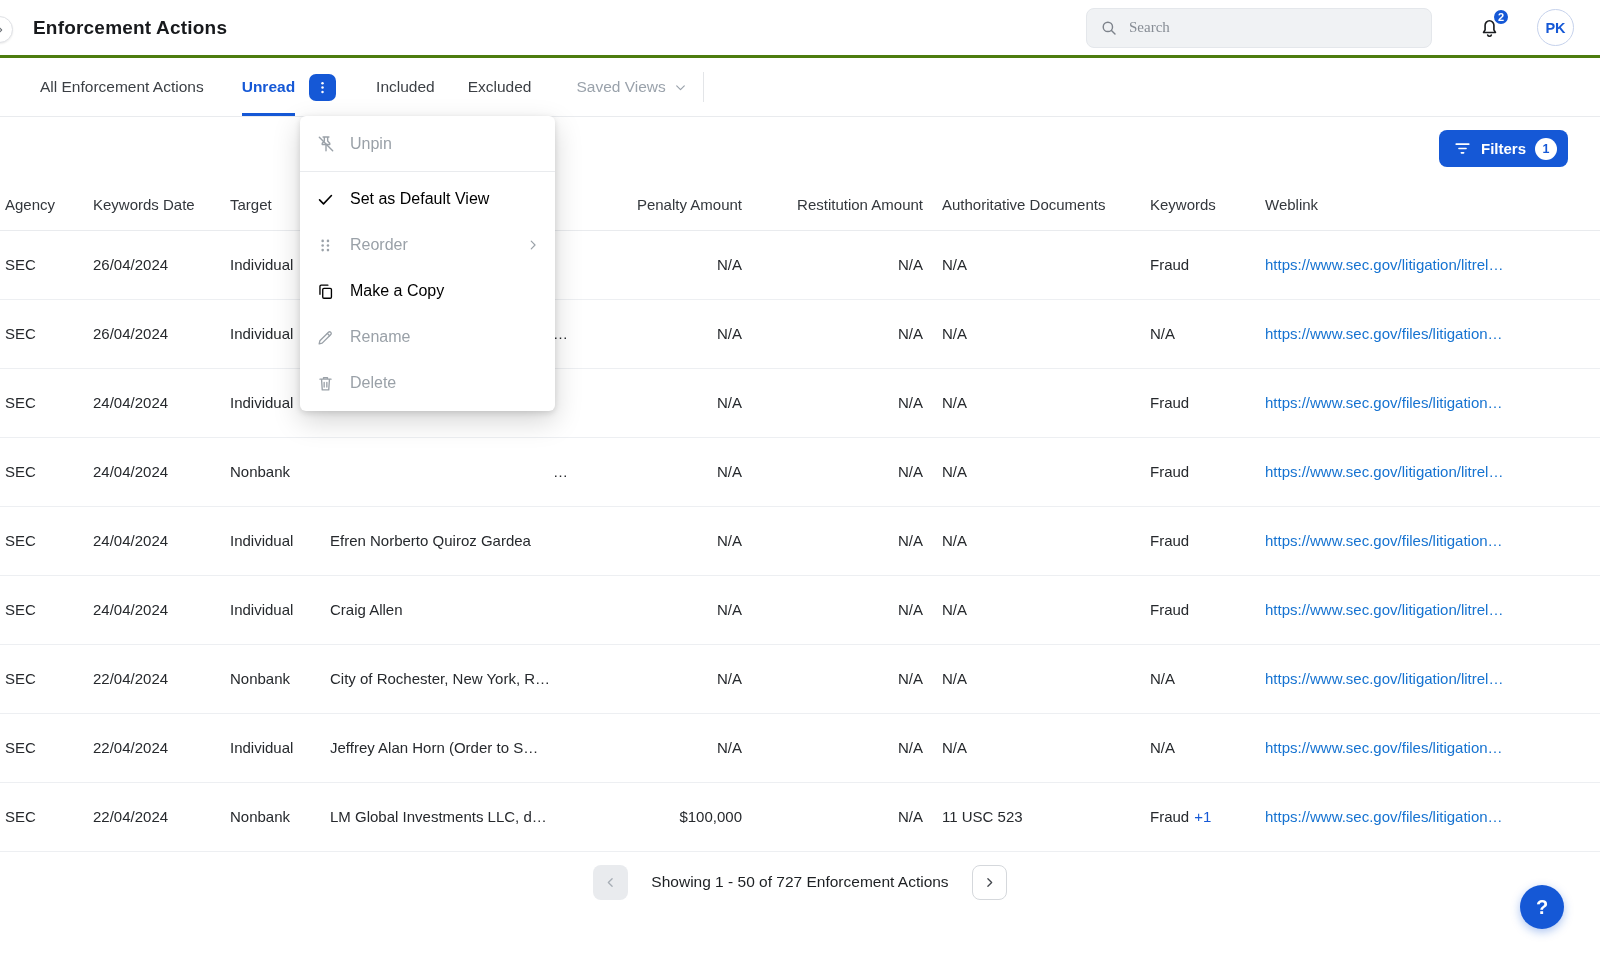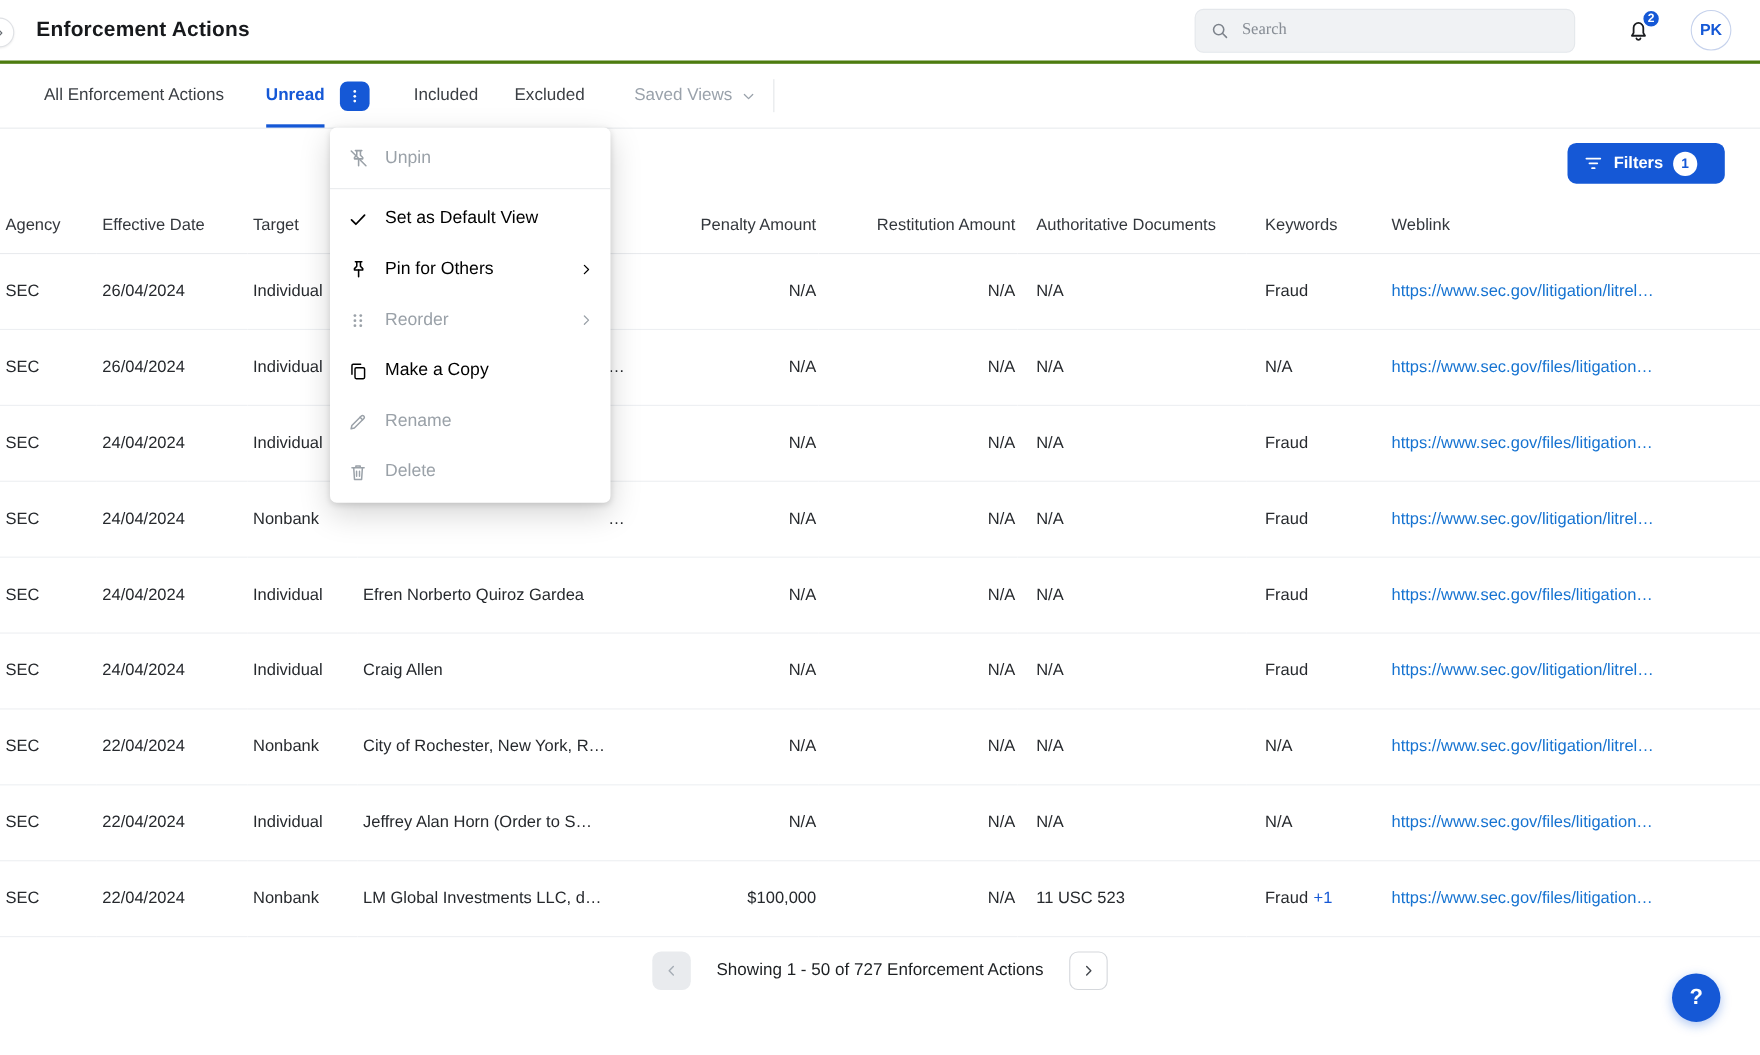--- a/index.html
+++ b/index.html
@@ -38,7 +38,7 @@
   .vbar{width:1px;height:30px;background:#e3e5e8;margin-left:16px}
   
   .toolbar{height:62px;position:relative}
-  .filters-btn{position:absolute;top:13px;right:32px;height:37px;padding:0 25px 0 14px;background:var(--accent);color:#fff;border:0;border-radius:8px;display:flex;align-items:center;gap:9px;font-family:inherit;font-size:15px;font-weight:700;cursor:pointer}
+  .filters-btn{position:absolute;top:13px;right:32px;height:37px;padding:0 11px 0 14px;background:var(--accent);color:#fff;border:0;border-radius:8px;display:flex;align-items:center;gap:9px;font-family:inherit;font-size:15px;font-weight:700;cursor:pointer}
   .fbadge{width:22px;height:22px;border-radius:50%;background:#fff;color:var(--accent);font-size:12.5px;font-weight:700;display:flex;align-items:center;justify-content:center}
   
   table{width:1600px;border-collapse:collapse;table-layout:fixed}

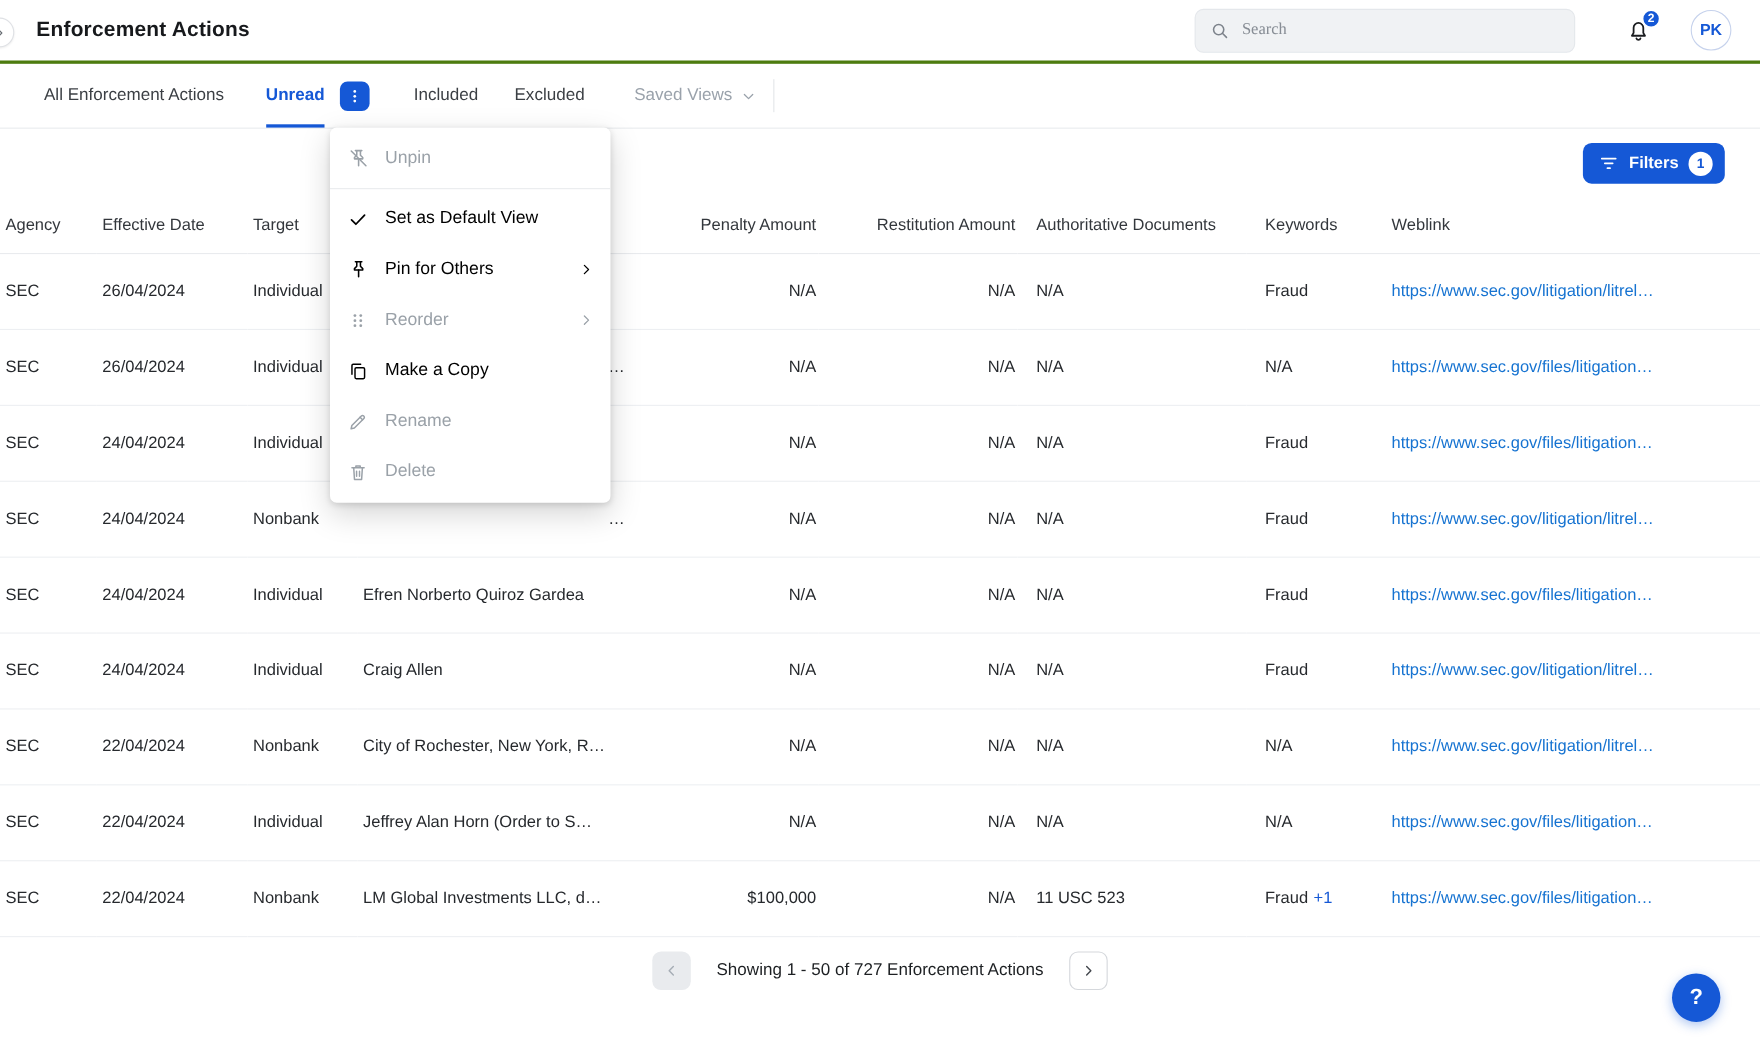--- a/index.html
+++ b/index.html
@@ -157,7 +157,7 @@
   <thead>
     <tr>
       <th>Agency</th>
-      <th>Effective Date</th>
+      <th>Keywords Date</th>
       <th>Target</th>
       <th></th>
       <th class="ta-r">Penalty Amount</th>

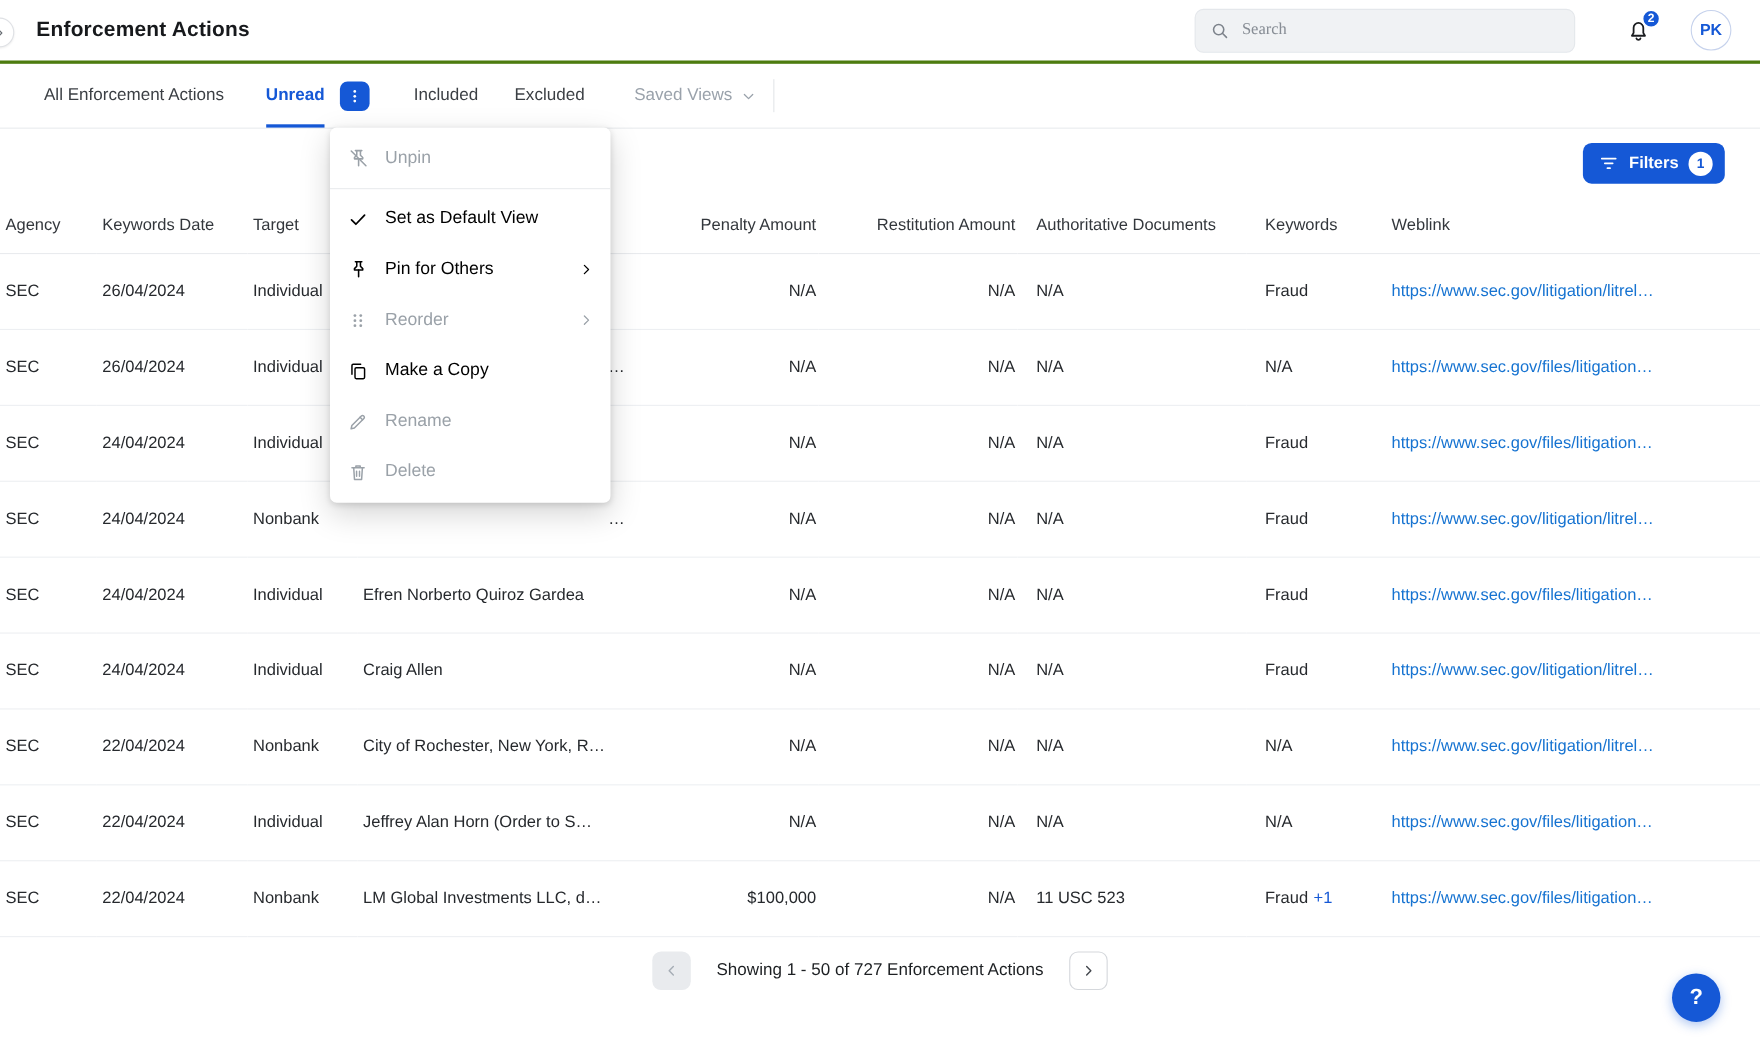--- a/index.html
+++ b/index.html
@@ -308,20 +308,6 @@
     </span>
     <span class="mi-label">Set as Default View</span>
   </div>
-  <div class="menu-item">
-    <span class="mi-icon">
-      <svg width="20" height="20" viewBox="0 0 24 24" fill="none" stroke="currentColor" stroke-width="1.7" stroke-linecap="round" stroke-linejoin="round">
-          <path d="M8.5 3.5h7M10 3.5v5L7.5 11v1.5h9V11L14 8.5v-5"></path>
-          <path d="M12 12.5V20"></path>
-        </svg>
-    </span>
-    <span class="mi-label">Pin for Others</span>
-    <span class="mi-arrow">
-      <svg width="14" height="14" viewBox="0 0 24 24" fill="none" stroke="currentColor" stroke-width="2" stroke-linecap="round" stroke-linejoin="round">
-          <path d="M9 5.5l6.5 6.5L9 18.5"></path>
-        </svg>
-    </span>
-  </div>
   <div class="menu-item disabled">
     <span class="mi-icon">
       <svg width="17" height="17" viewBox="0 0 24 24" fill="currentColor">

